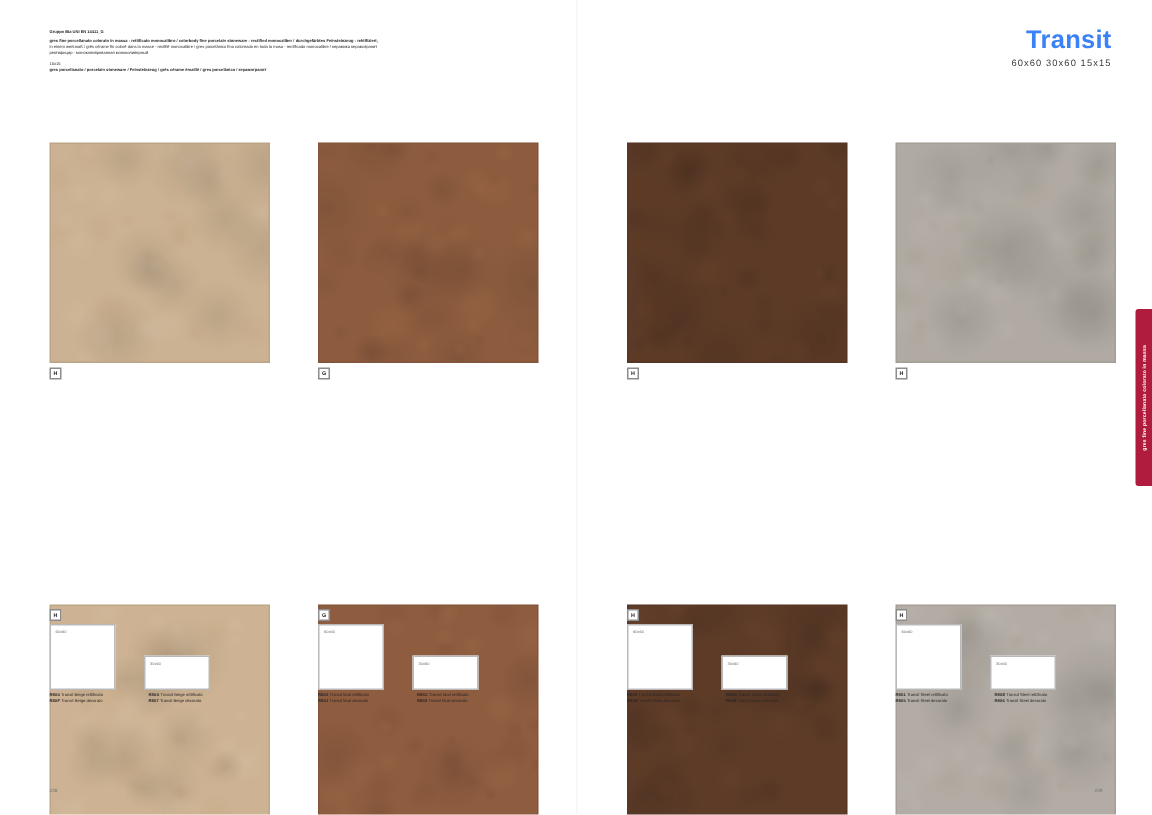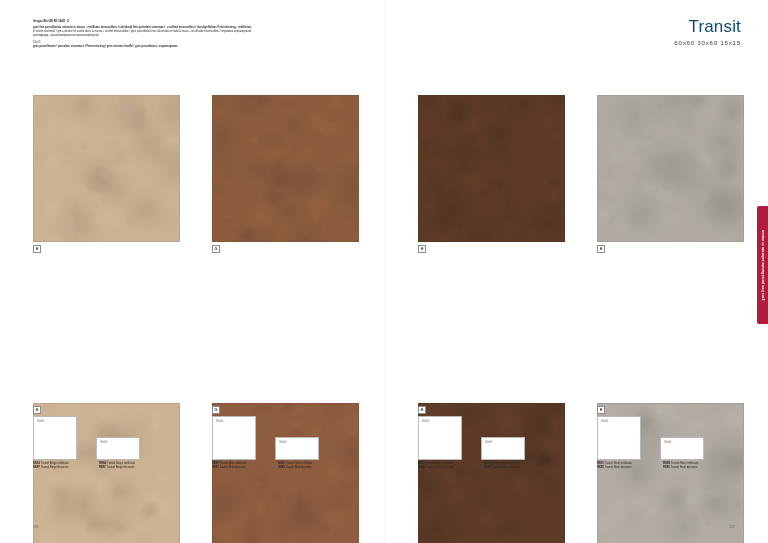--- a/index.html
+++ b/index.html
@@ -18,7 +18,7 @@
   .hdr-grp{font-size:2.7px;font-weight:bold;color:#2b2627;margin-bottom:3px;}
 
   .title-wrap{position:absolute;right:27px;top:18px;text-align:right;}
-  .title{font-size:17px;line-height:17px;color:#0c4a6e;font-weight:normal;letter-spacing:.01em;}
+  .title{font-size:17px;line-height:17px;color:#3b82f6;font-weight:bold;letter-spacing:.01em;}
   .sizes{font-size:6.2px;color:#3f3a38;letter-spacing:.12em;margin-top:4px;}
 
   

